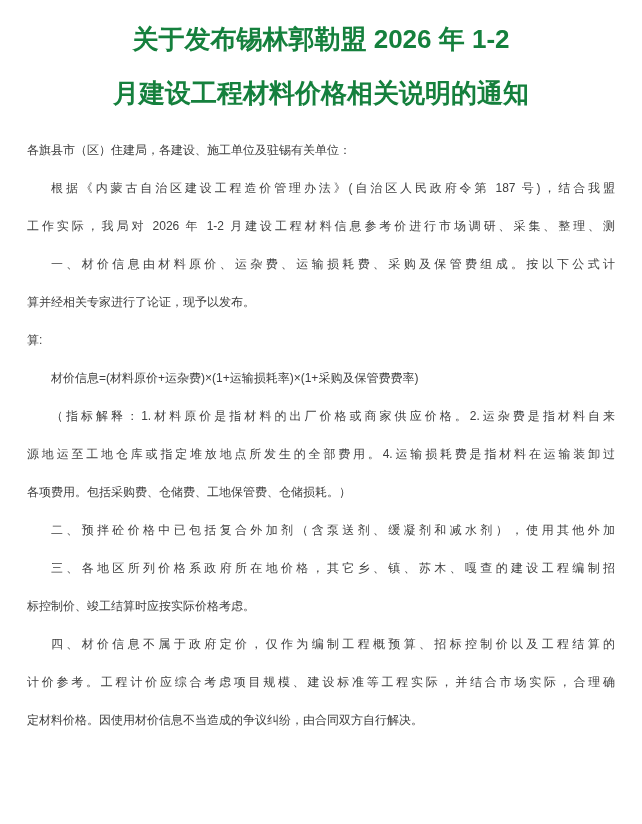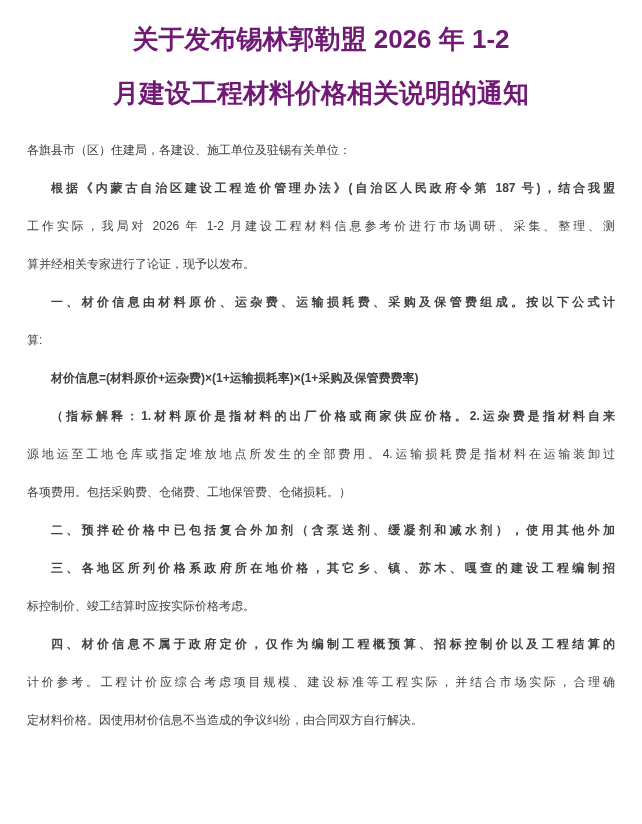--- a/index.html
+++ b/index.html
@@ -50,7 +50,7 @@
 <body>
 
 <div class="page">
-  <h1 class="title" style="color: #701a75;">
+  <h1 class="title" style="color: #15803d;">
     <div>关于发布锡林郭勒盟 2026 年 1-2</div>
     <div>月建设工程材料价格相关说明的通知</div>
   </h1>

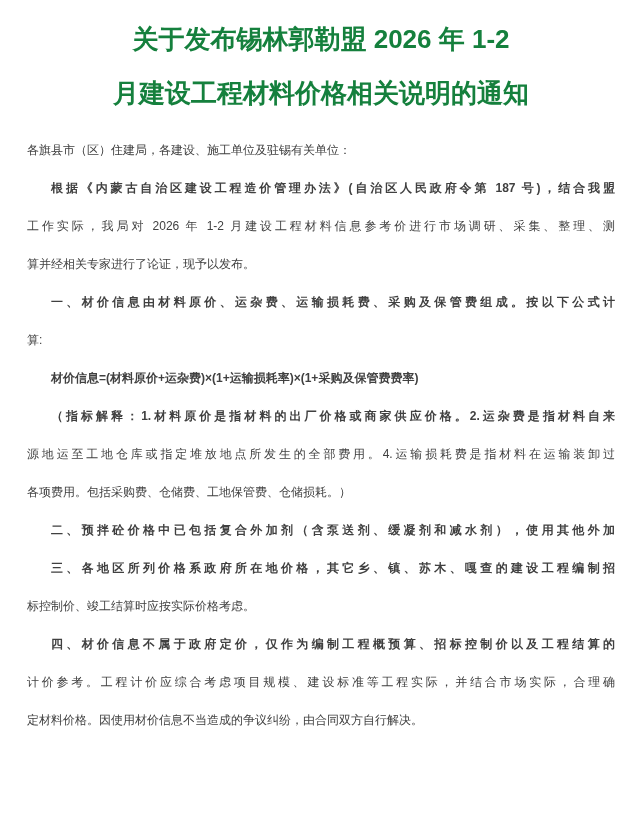--- a/index.html
+++ b/index.html
@@ -43,7 +43,6 @@
   }
   .doc-line.indent {
     text-indent: 2em;
-    font-weight: bold;
   }
 </style>
 </head>

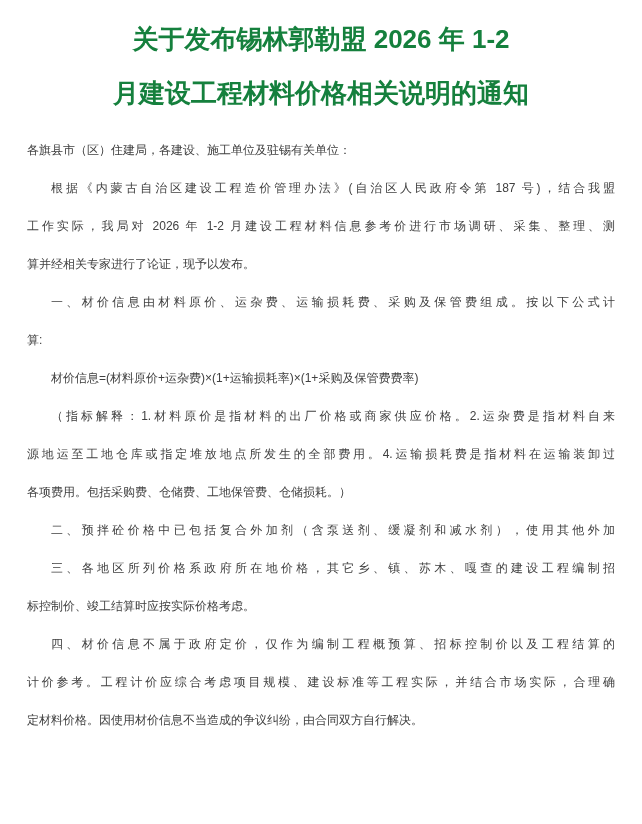--- a/index.html
+++ b/index.html
@@ -57,8 +57,8 @@
       <div class="doc-line">各旗县市（区）住建局，各建设、施工单位及驻锡有关单位：</div>
       <div class="doc-line indent fill">根据《内蒙古自治区建设工程造价管理办法》(自治区人民政府令第 187 号)，结合我盟</div>
       <div class="doc-line fill">工作实际，我局对 2026 年 1-2 月建设工程材料信息参考价进行市场调研、采集、整理、测</div>
+      <div class="doc-line indent fill">一、材价信息由材料原价、运杂费、运输损耗费、采购及保管费组成。按以下公式计</div>
       <div class="doc-line">算并经相关专家进行了论证，现予以发布。</div>
-      <div class="doc-line indent fill">一、材价信息由材料原价、运杂费、运输损耗费、采购及保管费组成。按以下公式计</div>
       <div class="doc-line">算:</div>
       <div class="doc-line indent">材价信息=(材料原价+运杂费)×(1+运输损耗率)×(1+采购及保管费费率)</div>
       <div class="doc-line indent fill">（指标解释：1.材料原价是指材料的出厂价格或商家供应价格。2.运杂费是指材料自来</div>

